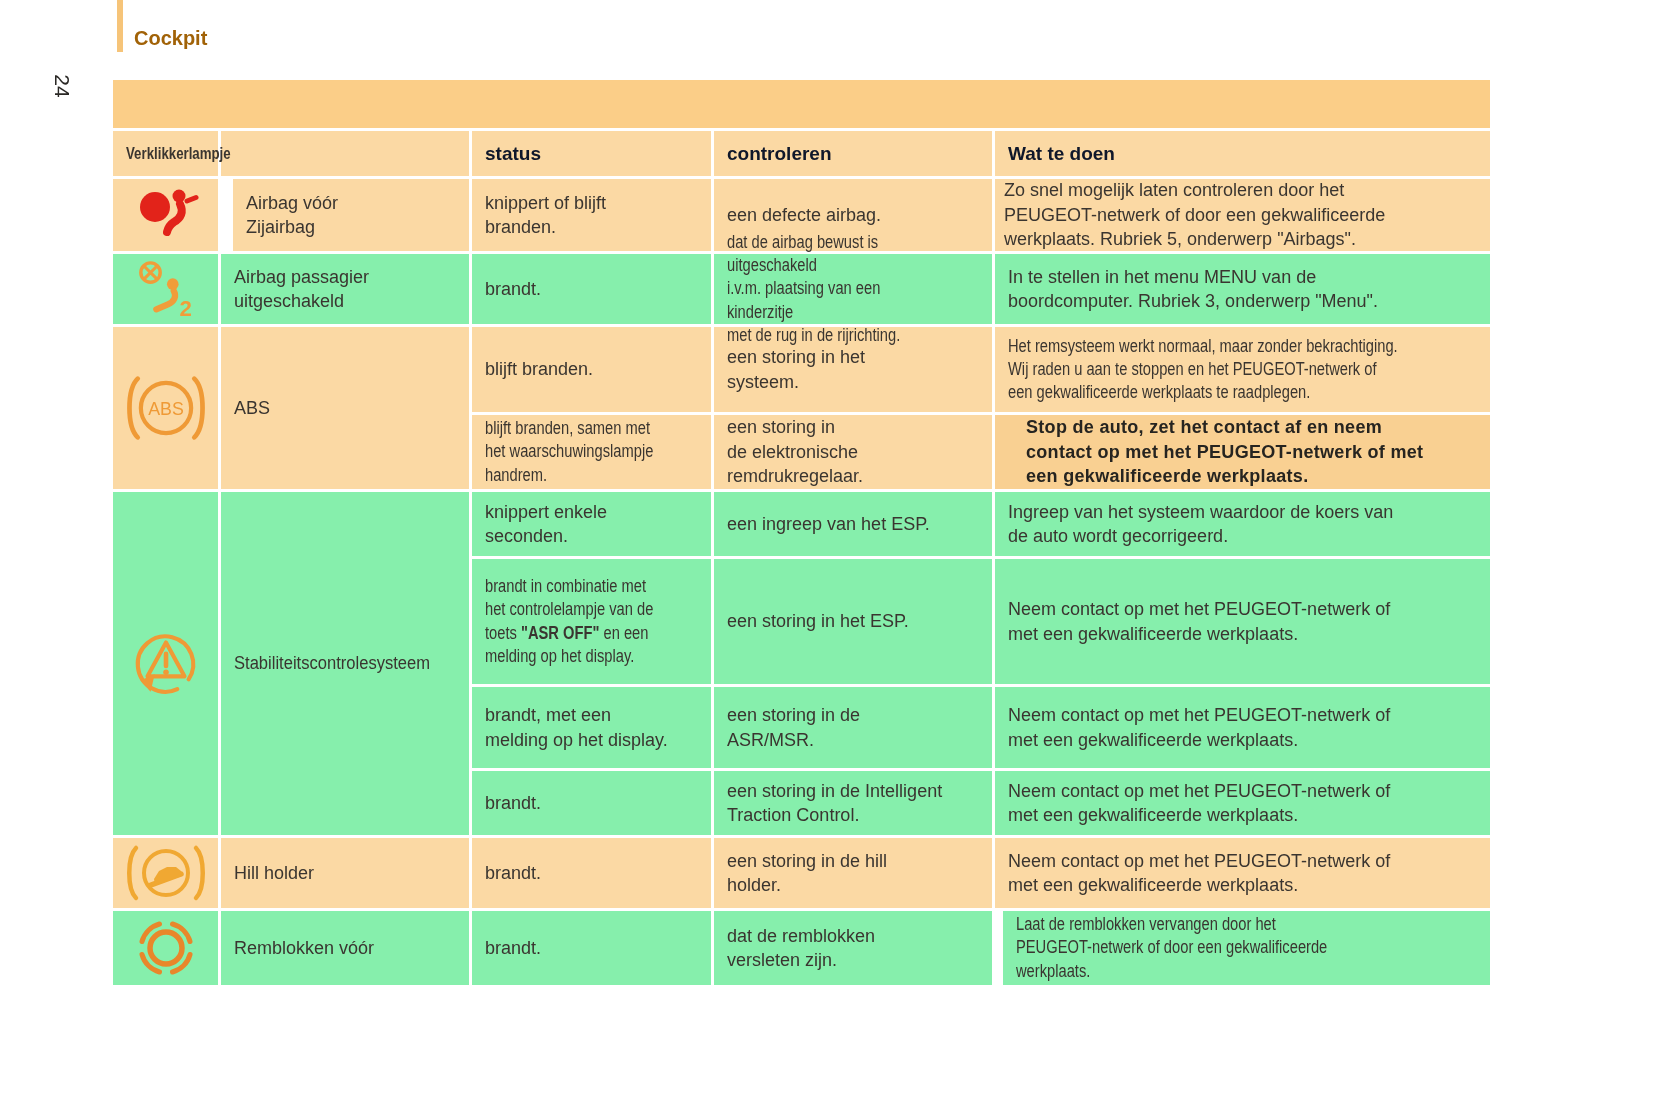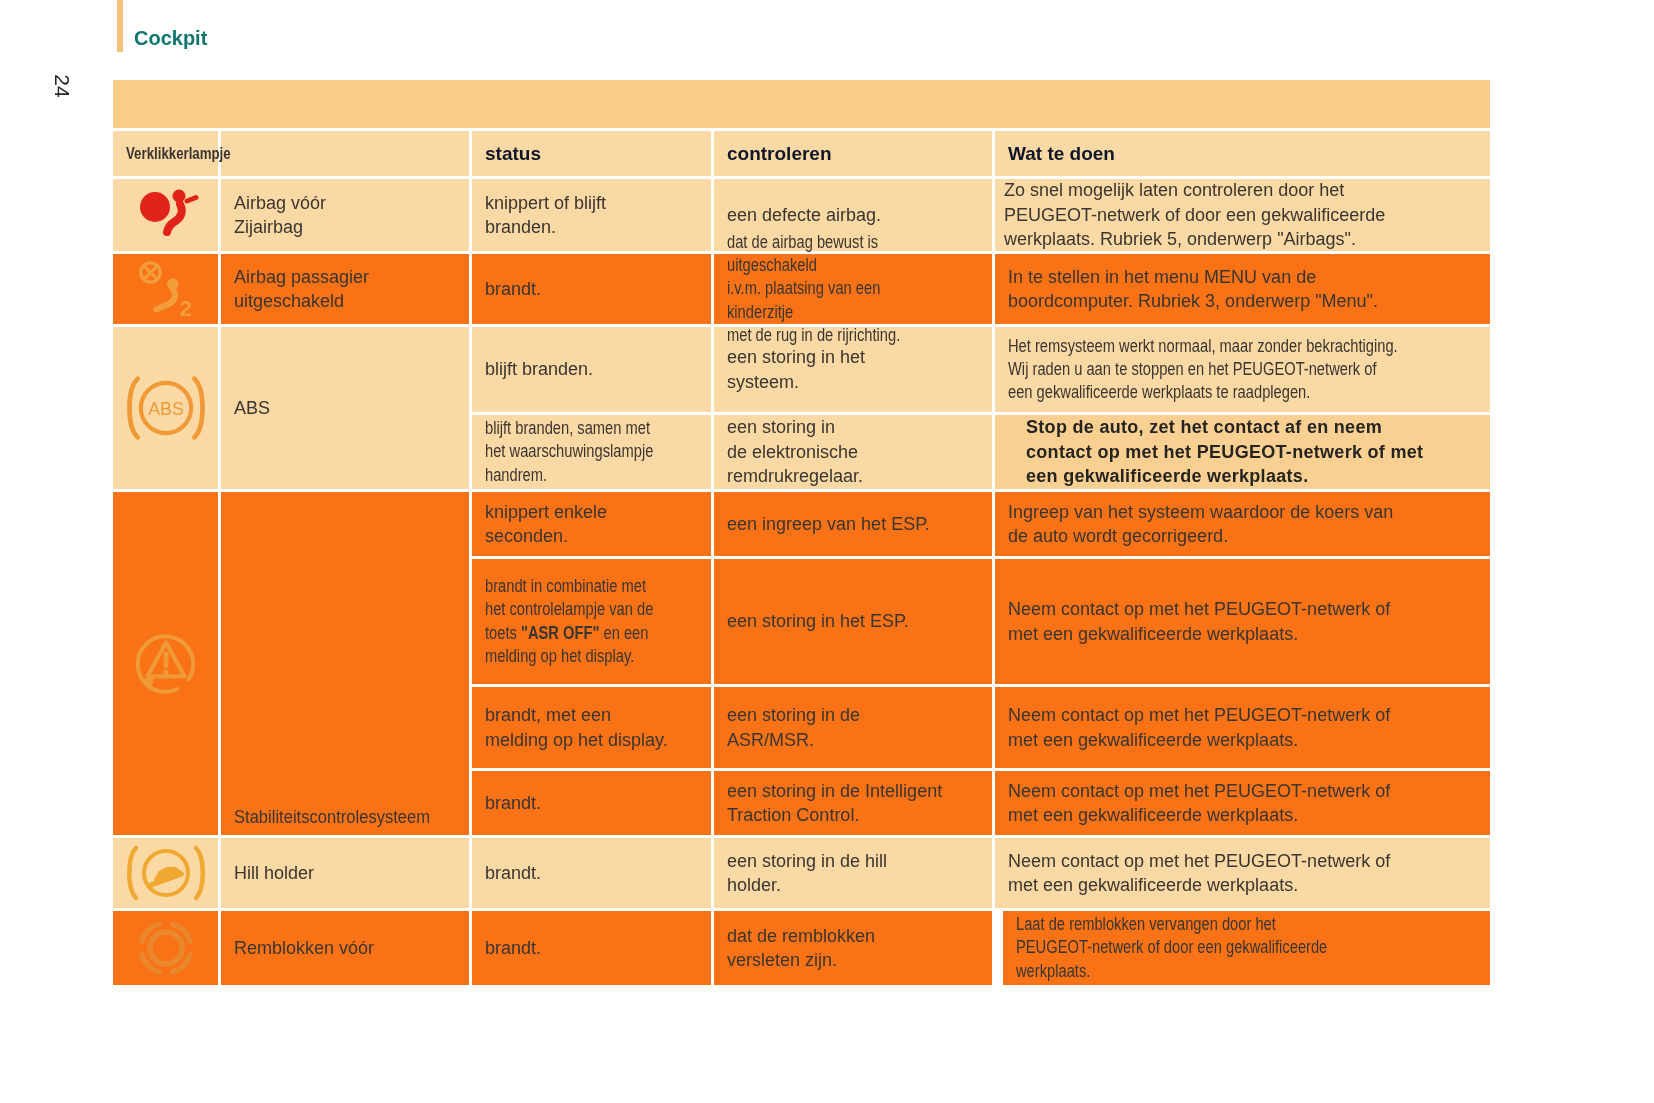--- a/index.html
+++ b/index.html
@@ -8,7 +8,7 @@
     font-family:"Liberation Sans","DejaVu Sans",sans-serif;color:#3a3530;
   }
   .accent-bar{position:absolute;left:117px;top:0;width:6px;height:52px;background:#f6c479;}
-  .section-title{position:absolute;left:134px;top:27px;font-size:20px;font-weight:bold;color:#0f766e;}
+  .section-title{position:absolute;left:134px;top:27px;font-size:20px;font-weight:bold;color:#a16207;}
   .page-num{position:absolute;left:50px;top:74px;width:40px;height:44px;}
   .page-num span{display:inline-block;font-size:21px;color:#2a2825;transform:rotate(90deg);transform-origin:center center;}
   .banner{position:absolute;left:113px;top:80px;width:1377px;height:48px;background:#fbce88;}

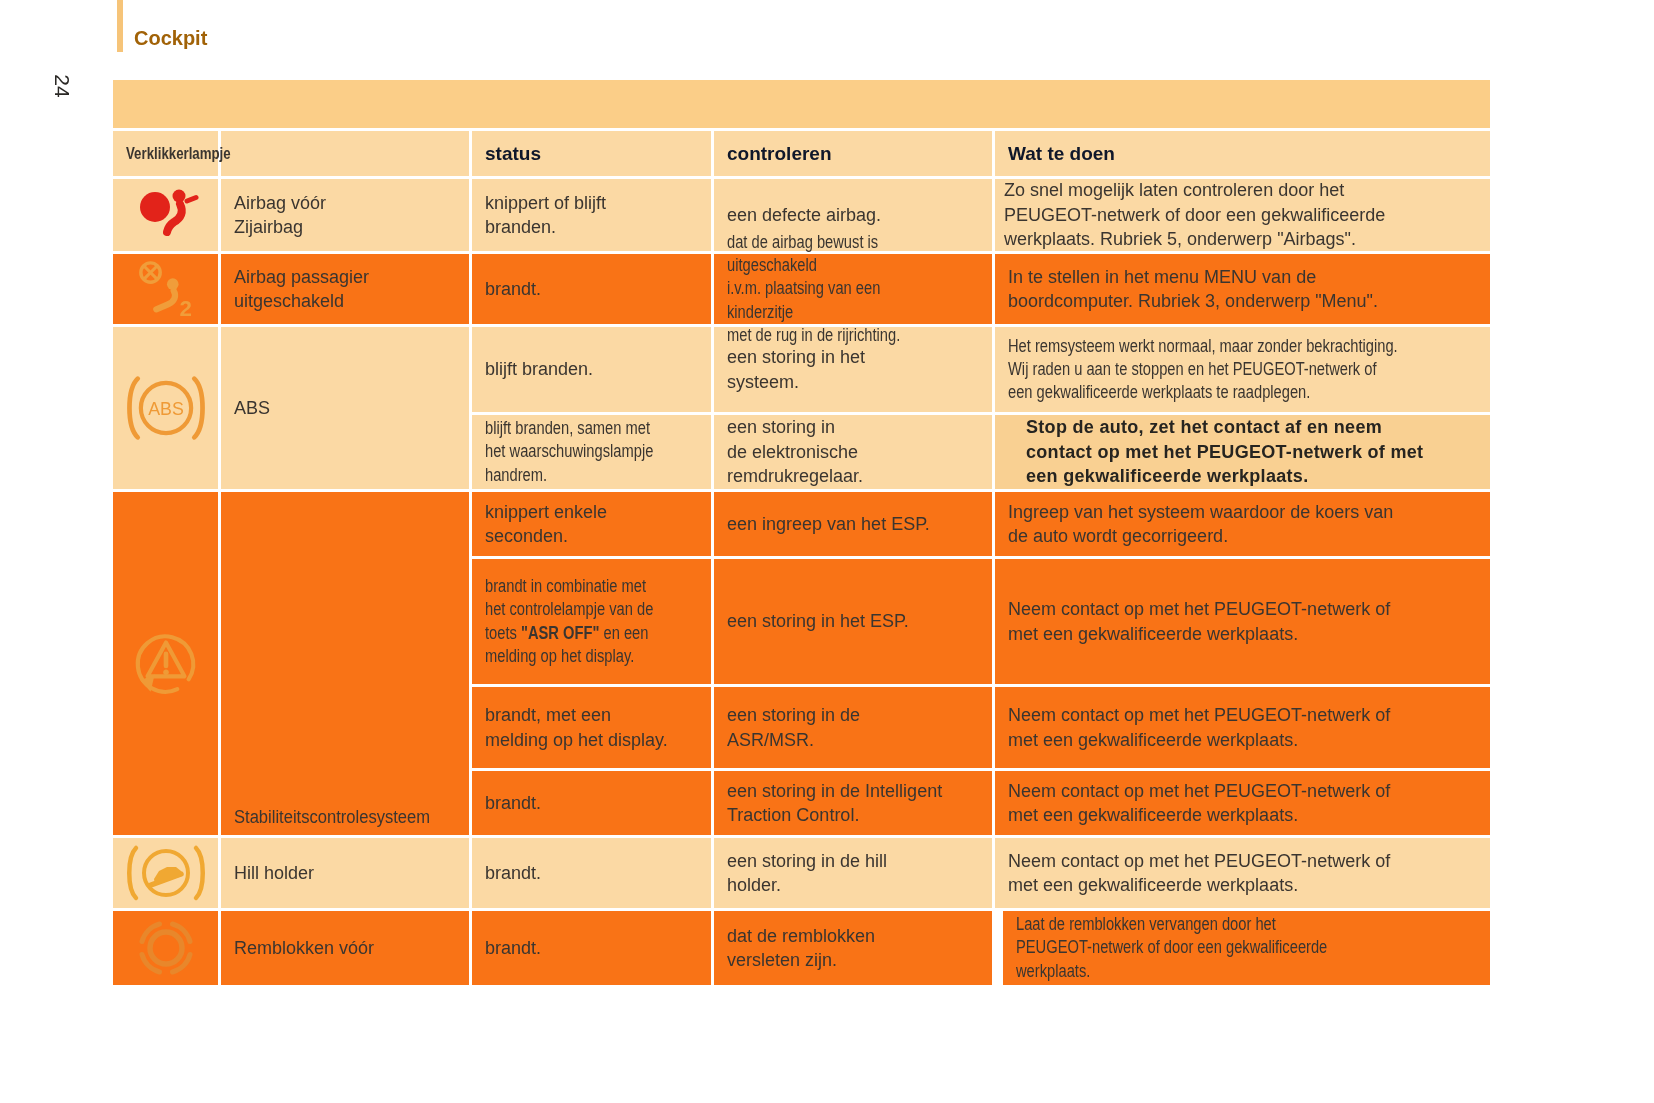--- a/index.html
+++ b/index.html
@@ -59,7 +59,7 @@
         <path d="M46 19 C50 27 47 33 40 37 C36 39.5 34 43 33 47" stroke="#e2231a" stroke-width="8" stroke-linecap="round" fill="none"></path>
       </svg>
     </div>
-    <div class="cell dark" style="grid-column:2;grid-row:2;">Airbag vóór
+    <div class="cell dark" style="grid-column:2;grid-row:2;margin-left:12px;">Airbag vóór
 Zijairbag</div>
     <div class="cell dark" style="grid-column:3;grid-row:2;">knippert of blijft
 branden.</div>

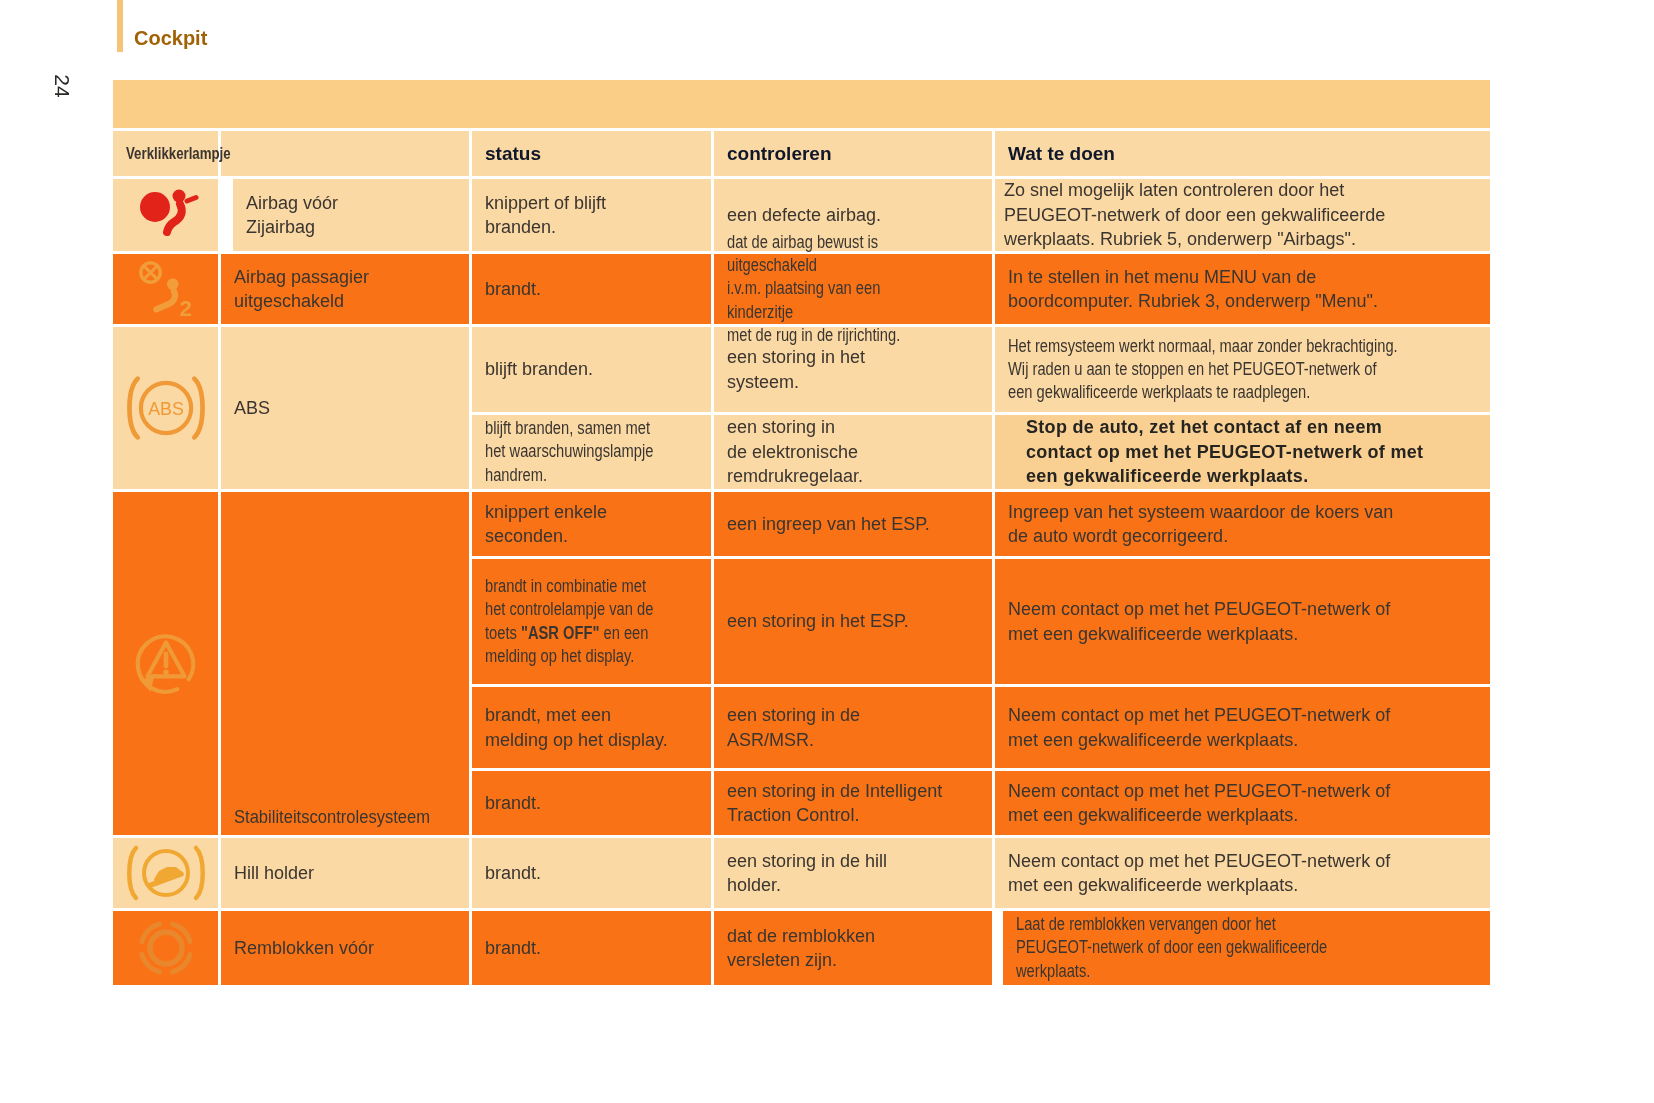--- a/index.html
+++ b/index.html
@@ -21,7 +21,7 @@
   }
   .cell{display:flex;align-items:center;padding:6px 13px;font-size:18px;line-height:1.36;white-space:pre-line;}
   .dark{background:#fbd9a4;}
-  .light{background:#f97316;}
+  .light{background:#86efac;}
   .hl{background:#f9d092;}
   .icon-cell{justify-content:center;padding:4px;}
   .hdr{font-weight:bold;color:#0f172a;font-size:19px;}

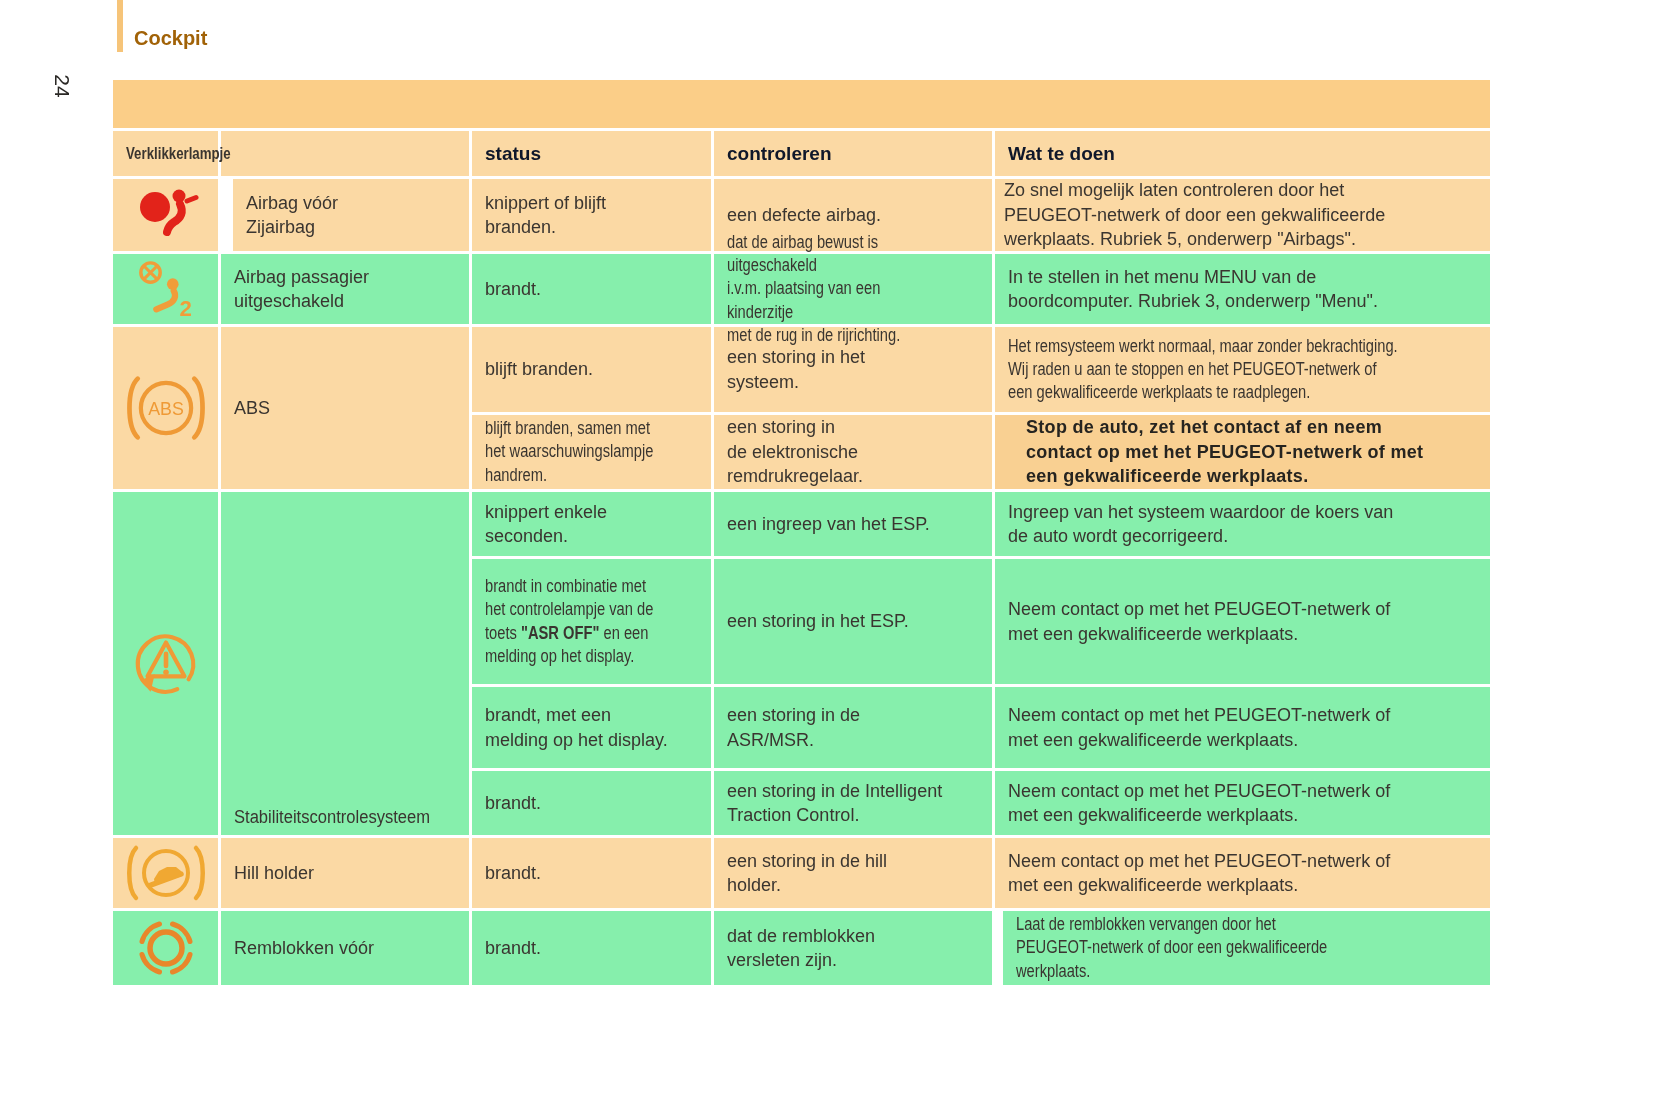--- a/index.html
+++ b/index.html
@@ -121,7 +121,7 @@
         <path d="M48 46 L62 52 L52 63 Z" fill="#ef9a36" transform="scale(-1,1) translate(-74,0)"></path>
       </svg>
     </div>
-    <div class="cell light" style="grid-column:2;grid-row:6 / span 4;align-items:flex-end;"><span class="name-tight">Stabiliteitscontrolesysteem</span></div>
+    <div class="cell light" style="grid-column:2;grid-row:6 / span 4;"><span class="name-tight">Stabiliteitscontrolesysteem</span></div>
 
     <div class="cell light" style="grid-column:3;grid-row:6;">knippert enkele
 seconden.</div>

